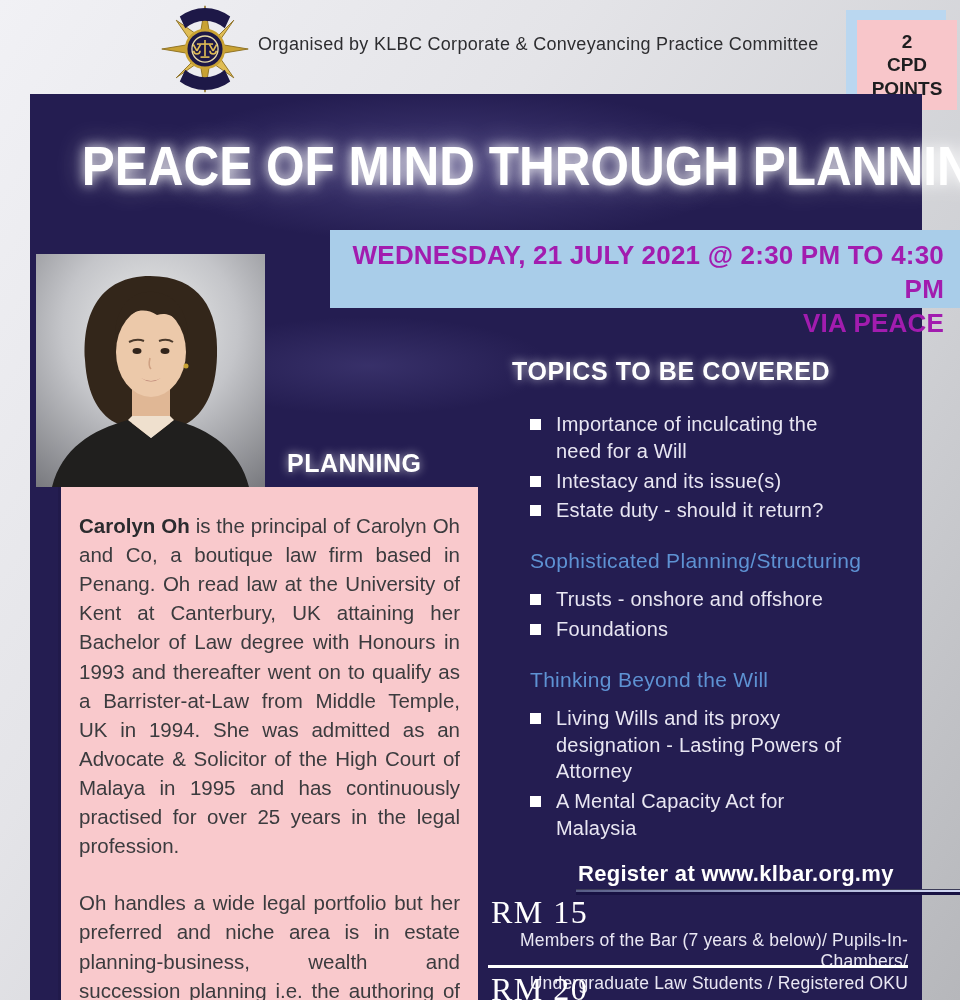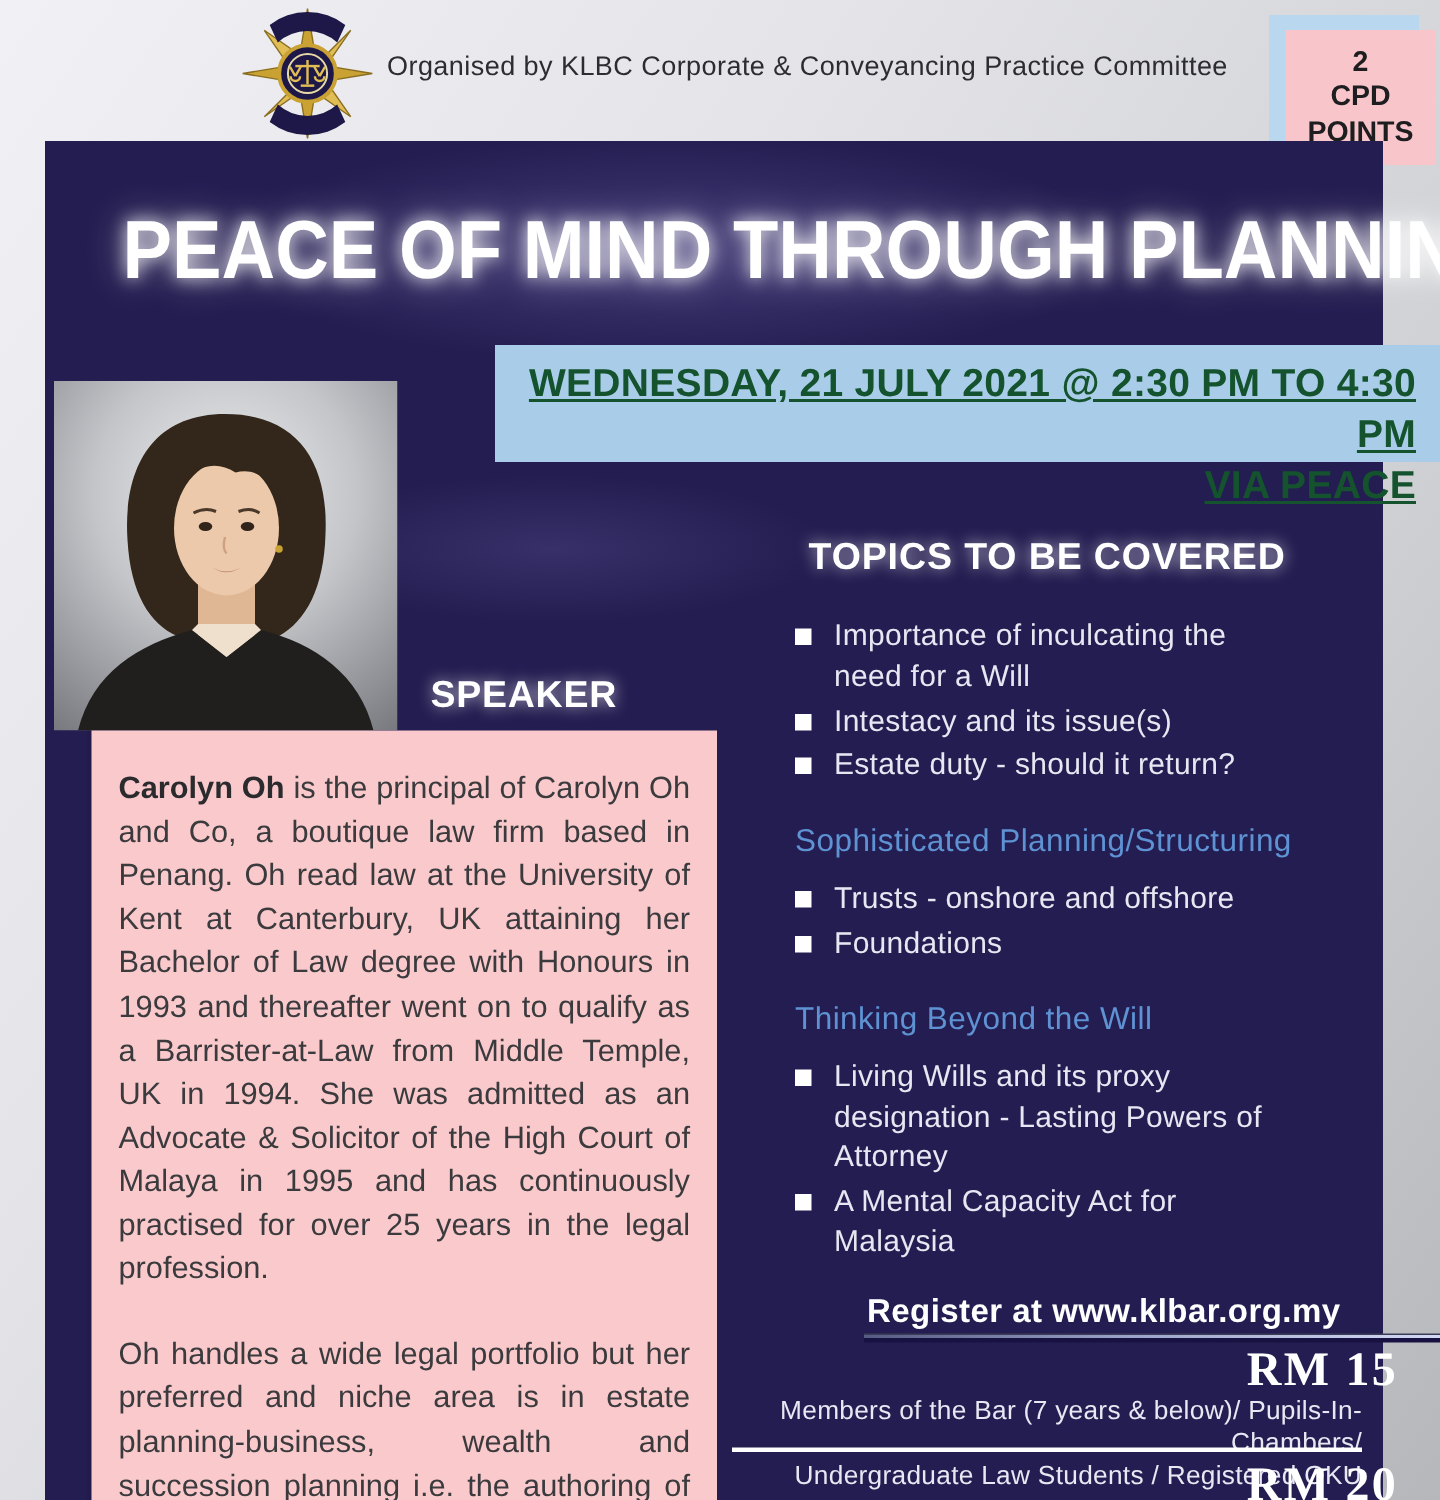--- a/index.html
+++ b/index.html
@@ -55,7 +55,7 @@
     position: absolute; left: 330px; top: 230px; width: 630px; height: 78px;
     background: #a9cde9; padding: 9px 16px 0 0; text-align: right;
   }
-  .date-banner div { font-size: 26px; font-weight: 600; color: #14532d; line-height: 1.3; letter-spacing: 0.2px; text-decoration: underline; }
+  .date-banner div { font-size: 26px; font-weight: 600; color: #a21caf; line-height: 1.3; letter-spacing: 0.2px; }
 
   
   .photo { position: absolute; left: 36px; top: 254px; width: 229px; height: 233px; }

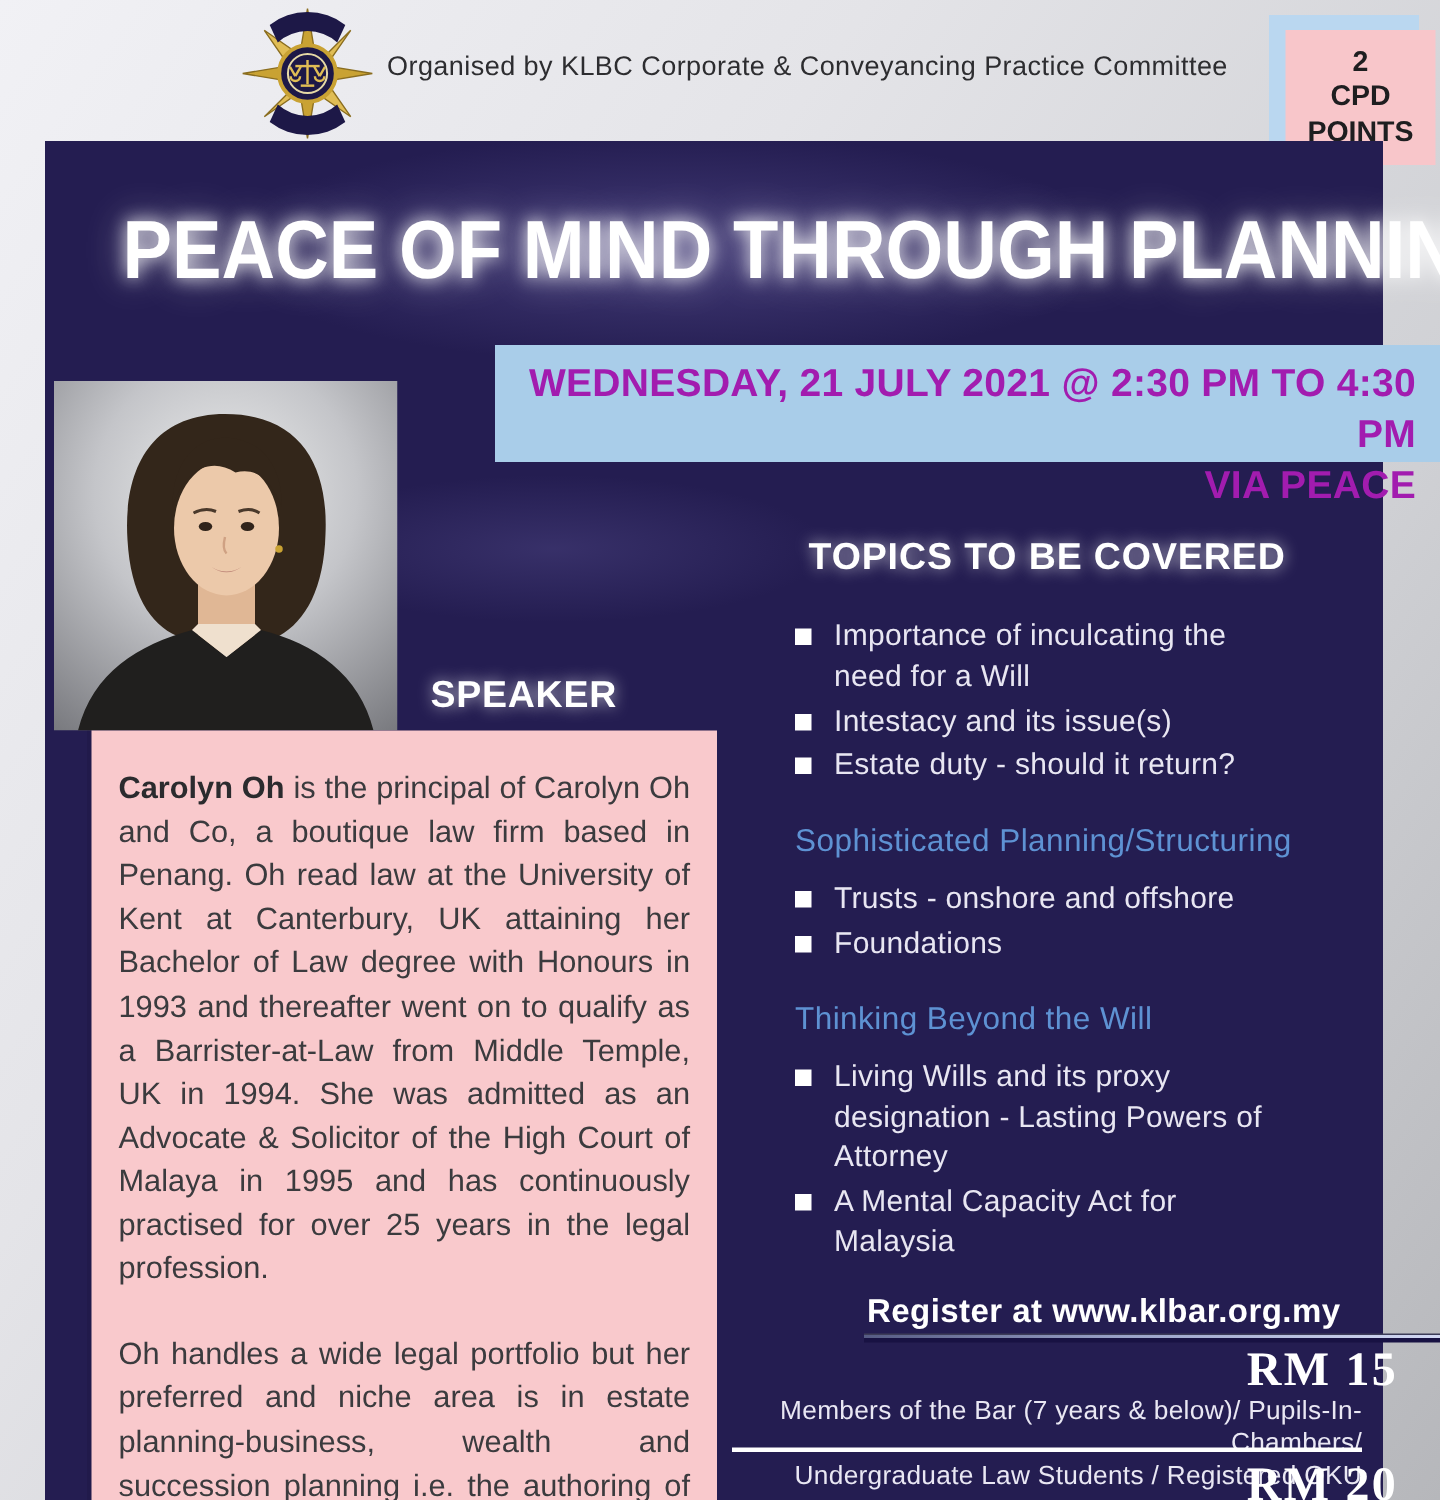--- a/index.html
+++ b/index.html
@@ -80,7 +80,6 @@
   .topics-heading {
     font-size: 25px; font-weight: 600; color: #ffffff; letter-spacing: 0.6px;
     text-shadow: 0 0 10px rgba(255,255,255,0.7);
-    margin-left: 27px;
   }
   .topic-section { margin: 25px 0 0 18px; }
   .topic-title { font-size: 21px; color: #5e92d3; margin-bottom: 13px; letter-spacing: 0.3px; }

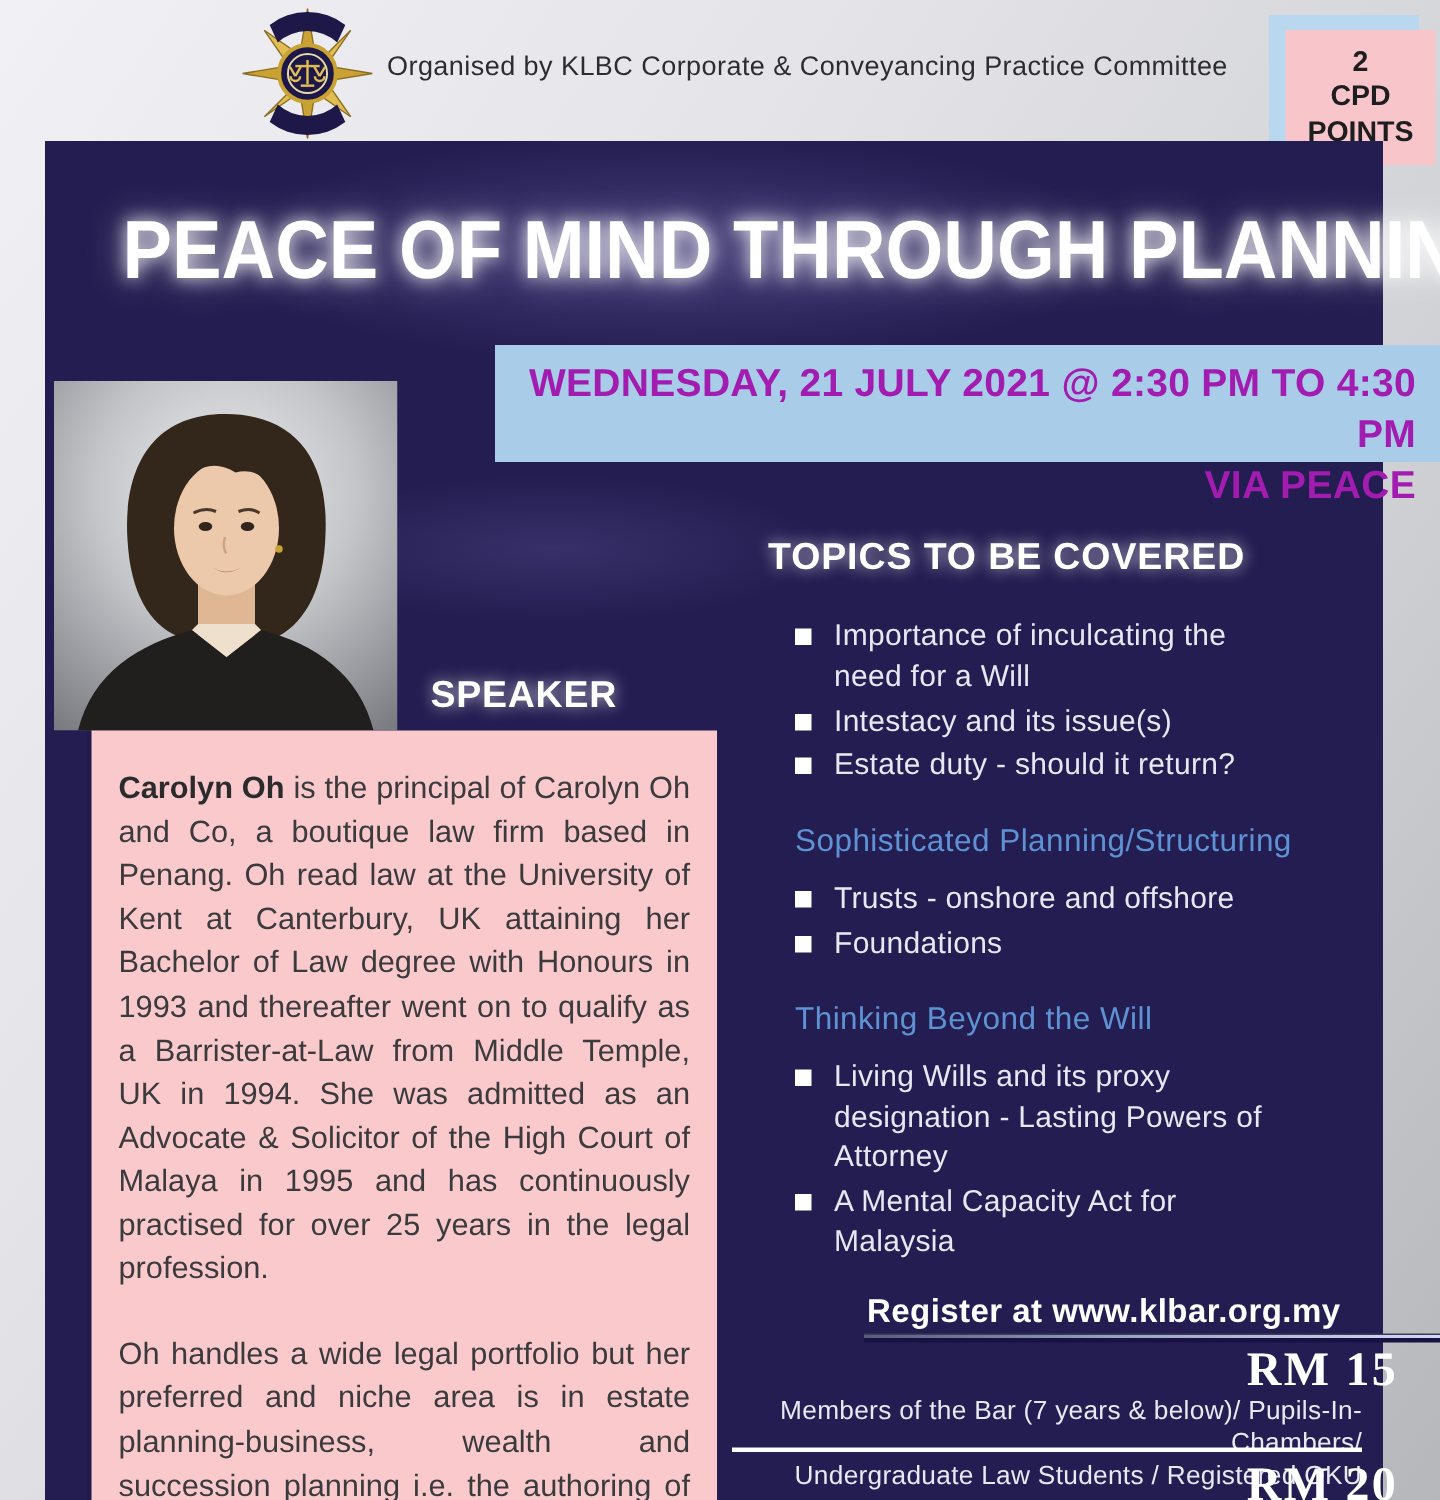--- a/index.html
+++ b/index.html
@@ -196,7 +196,7 @@
     </svg>
   </div>
 
-  <div class="speaker-label">SPEAKER</div>
+  <div class="speaker-label">PLANNING</div>
 
   <div class="bio-box">
     <p><span class="bold-name">Carolyn Oh</span><span> is the principal of Carolyn Oh and Co, a boutique law firm based in Penang. Oh read law at the University of Kent at Canterbury, UK attaining her Bachelor of Law degree with Honours in 1993 and thereafter went on to qualify as a Barrister-at-Law from Middle Temple, UK in 1994. She was admitted as an Advocate &amp; Solicitor of the High Court of Malaya in 1995 and has continuously practised for over 25 years in the legal profession.</span></p>

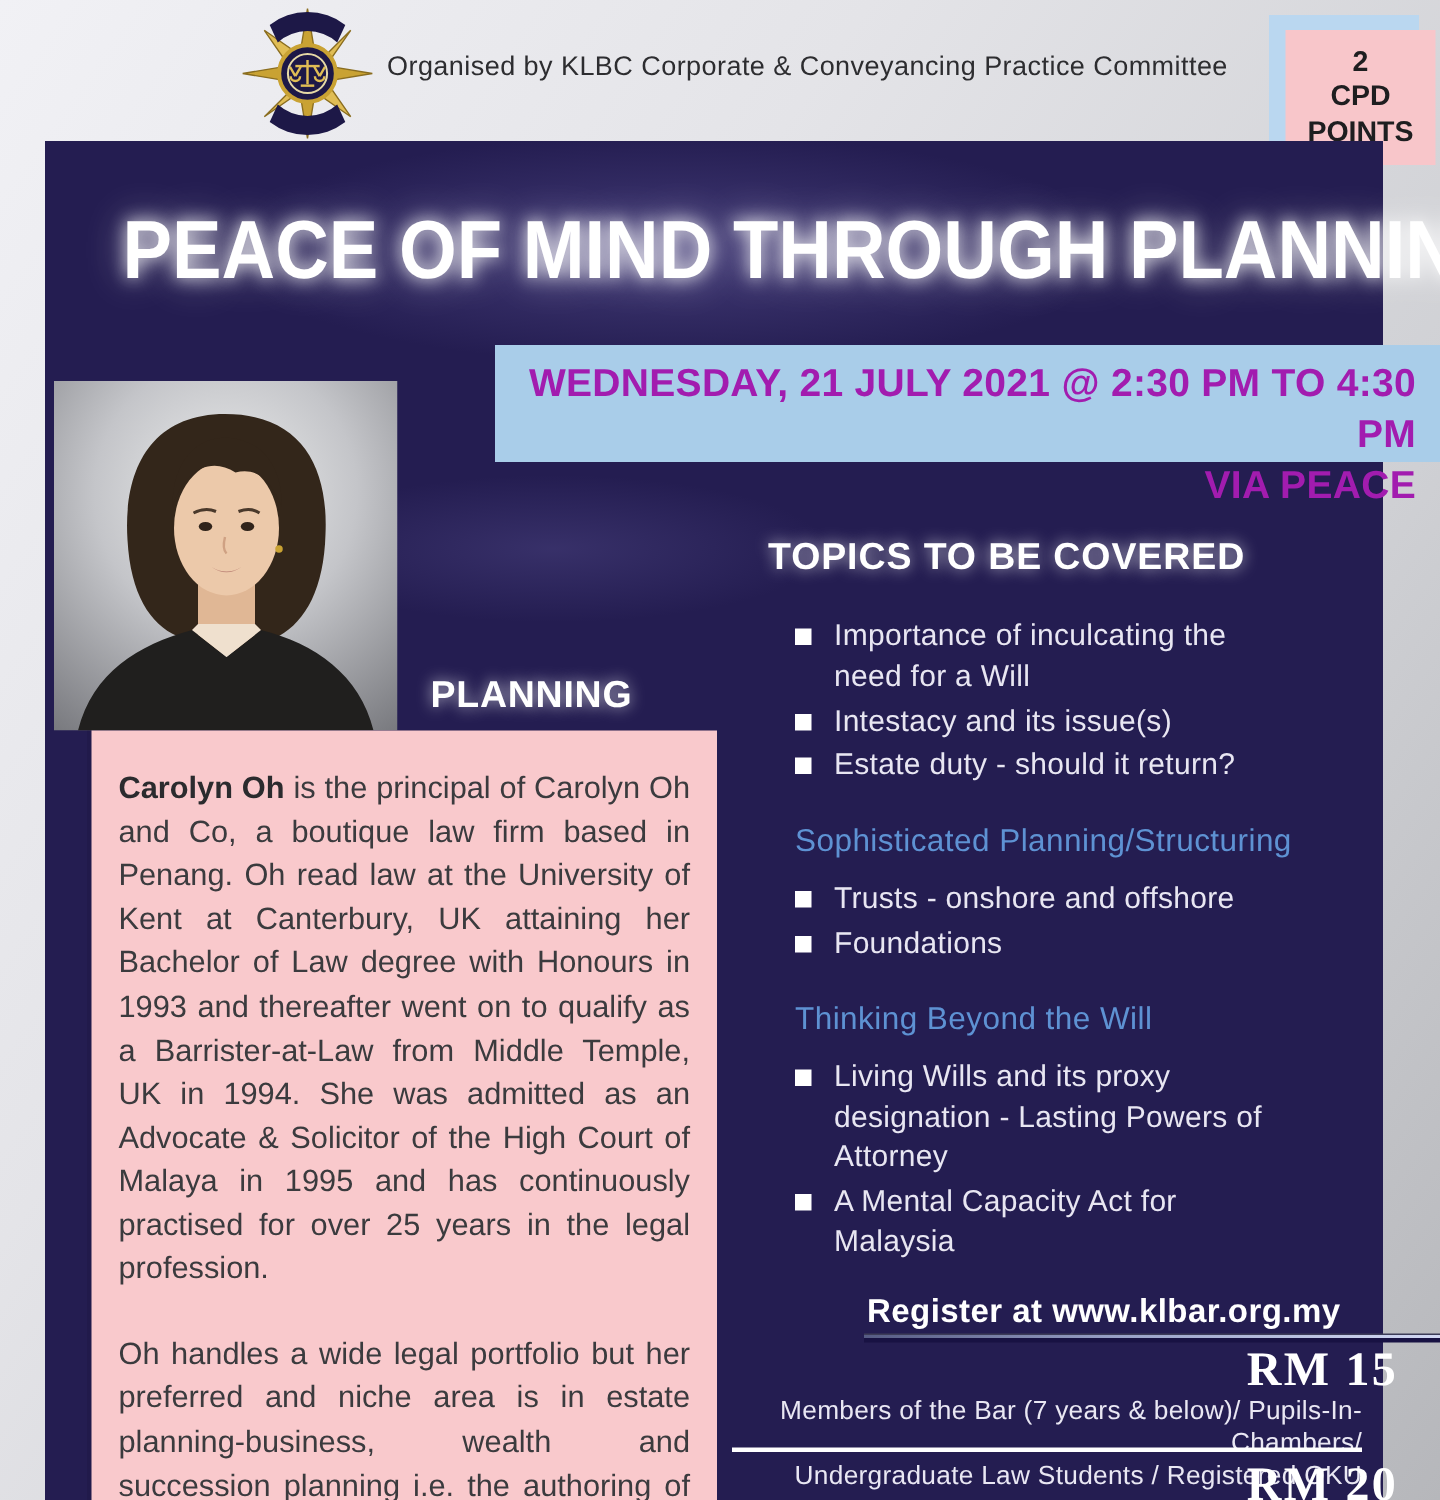--- a/index.html
+++ b/index.html
@@ -97,9 +97,9 @@
     background: linear-gradient(90deg, #565b84 0%, #9aa2c8 45%, #d3d9f4 100%);
     border-top: 1px solid #3c3c58; border-bottom: 3px solid #181243;
   }
-  .rm-price { position: absolute; width: 428px; left: 504px; text-align: right;
+  .rm-price { position: absolute; width: 428px; left: 491px; text-align: left;
     font-family: "Liberation Serif", "DejaVu Serif", serif;
-    font-size: 32px; font-weight: 700; color: #ffffff; letter-spacing: 1.5px; }
+    font-size: 32px; font-weight: 400; color: #ffffff; letter-spacing: 1.5px; }
   .rm15 { top: 894px; }
   .rm20 { top: 971px; }
   .members {

